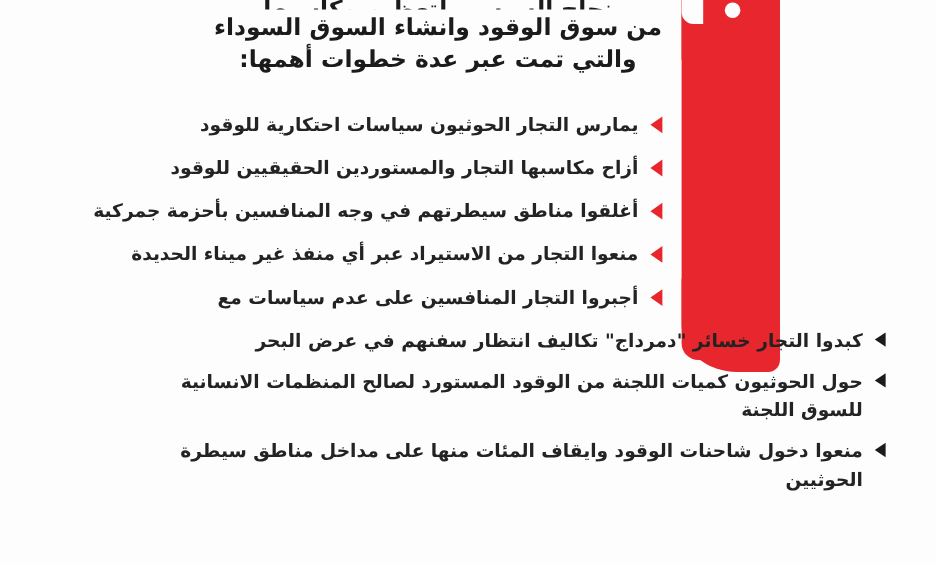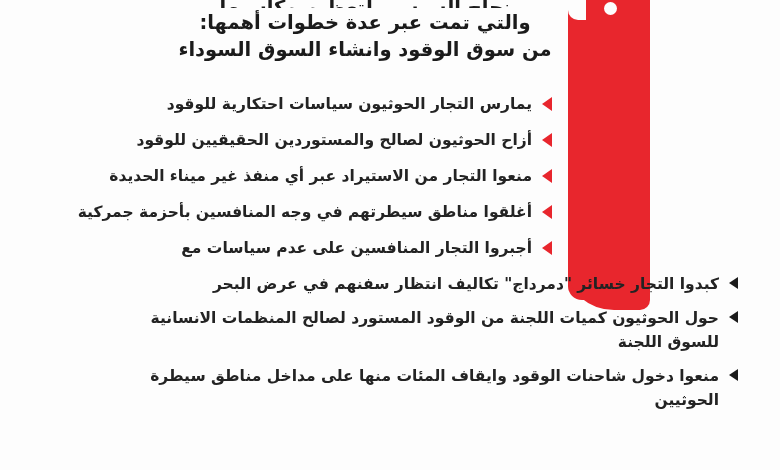--- a/index.html
+++ b/index.html
@@ -170,8 +170,8 @@
 
   <div class="heading">
     <span class="line line-1">نجاح السيسي لتعظيم مكاسبها</span>
+    <span class="line line-2">من سوق الوقود وانشاء السوق السوداء</span>
     <span class="line line-3">والتي تمت عبر عدة خطوات أهمها:</span>
-    <span class="line line-2">من سوق الوقود وانشاء السوق السوداء</span>
   </div>
 
   <div class="bullets">

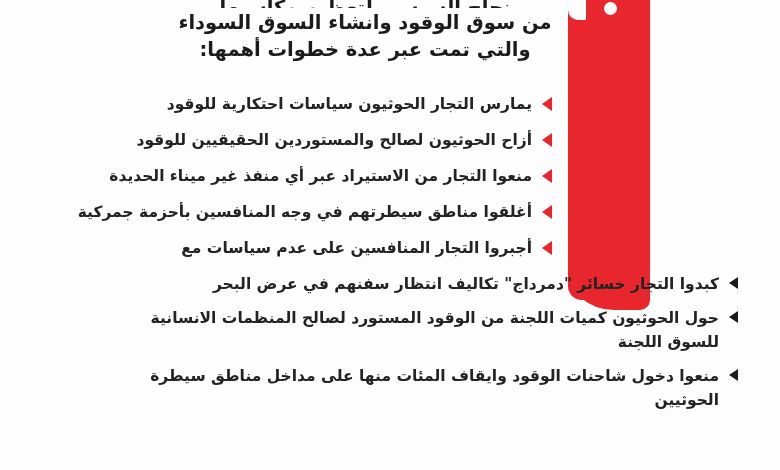--- a/index.html
+++ b/index.html
@@ -185,7 +185,7 @@
 
       <div class="bullet-row">
         <span class="bullet-arrow"></span>
-        <span class="bullet-text">أزاح الحوثيون لصالح والمستوردين الحقيقيين للوقود</span>
+        <span class="bullet-text">أزاح مكاسبها التجار والمستوردين الحقيقيين للوقود</span>
       </div>
 
       <div class="bullet-row">

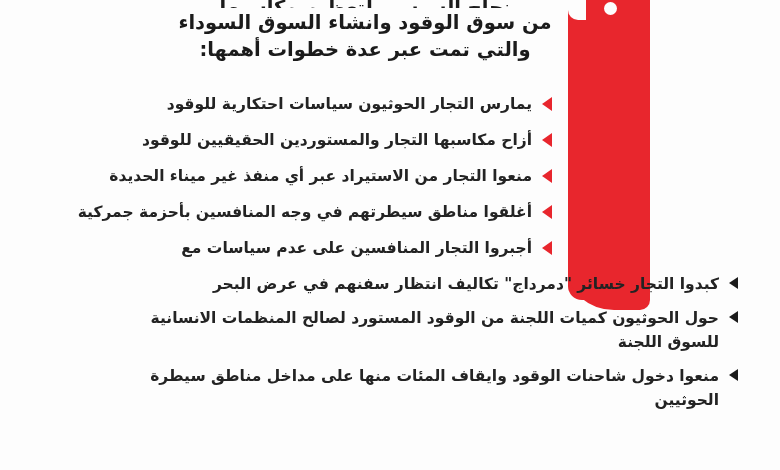--- a/index.html
+++ b/index.html
@@ -190,12 +190,12 @@
 
       <div class="bullet-row">
         <span class="bullet-arrow"></span>
+        <span class="bullet-text">أغلقوا مناطق سيطرتهم في وجه المنافسين بأحزمة جمركية</span>
+      </div>
+
+      <div class="bullet-row">
+        <span class="bullet-arrow"></span>
         <span class="bullet-text">منعوا التجار من الاستيراد عبر أي منفذ غير ميناء الحديدة</span>
-      </div>
-
-      <div class="bullet-row">
-        <span class="bullet-arrow"></span>
-        <span class="bullet-text">أغلقوا مناطق سيطرتهم في وجه المنافسين بأحزمة جمركية</span>
       </div>
 
       <div class="bullet-row">

